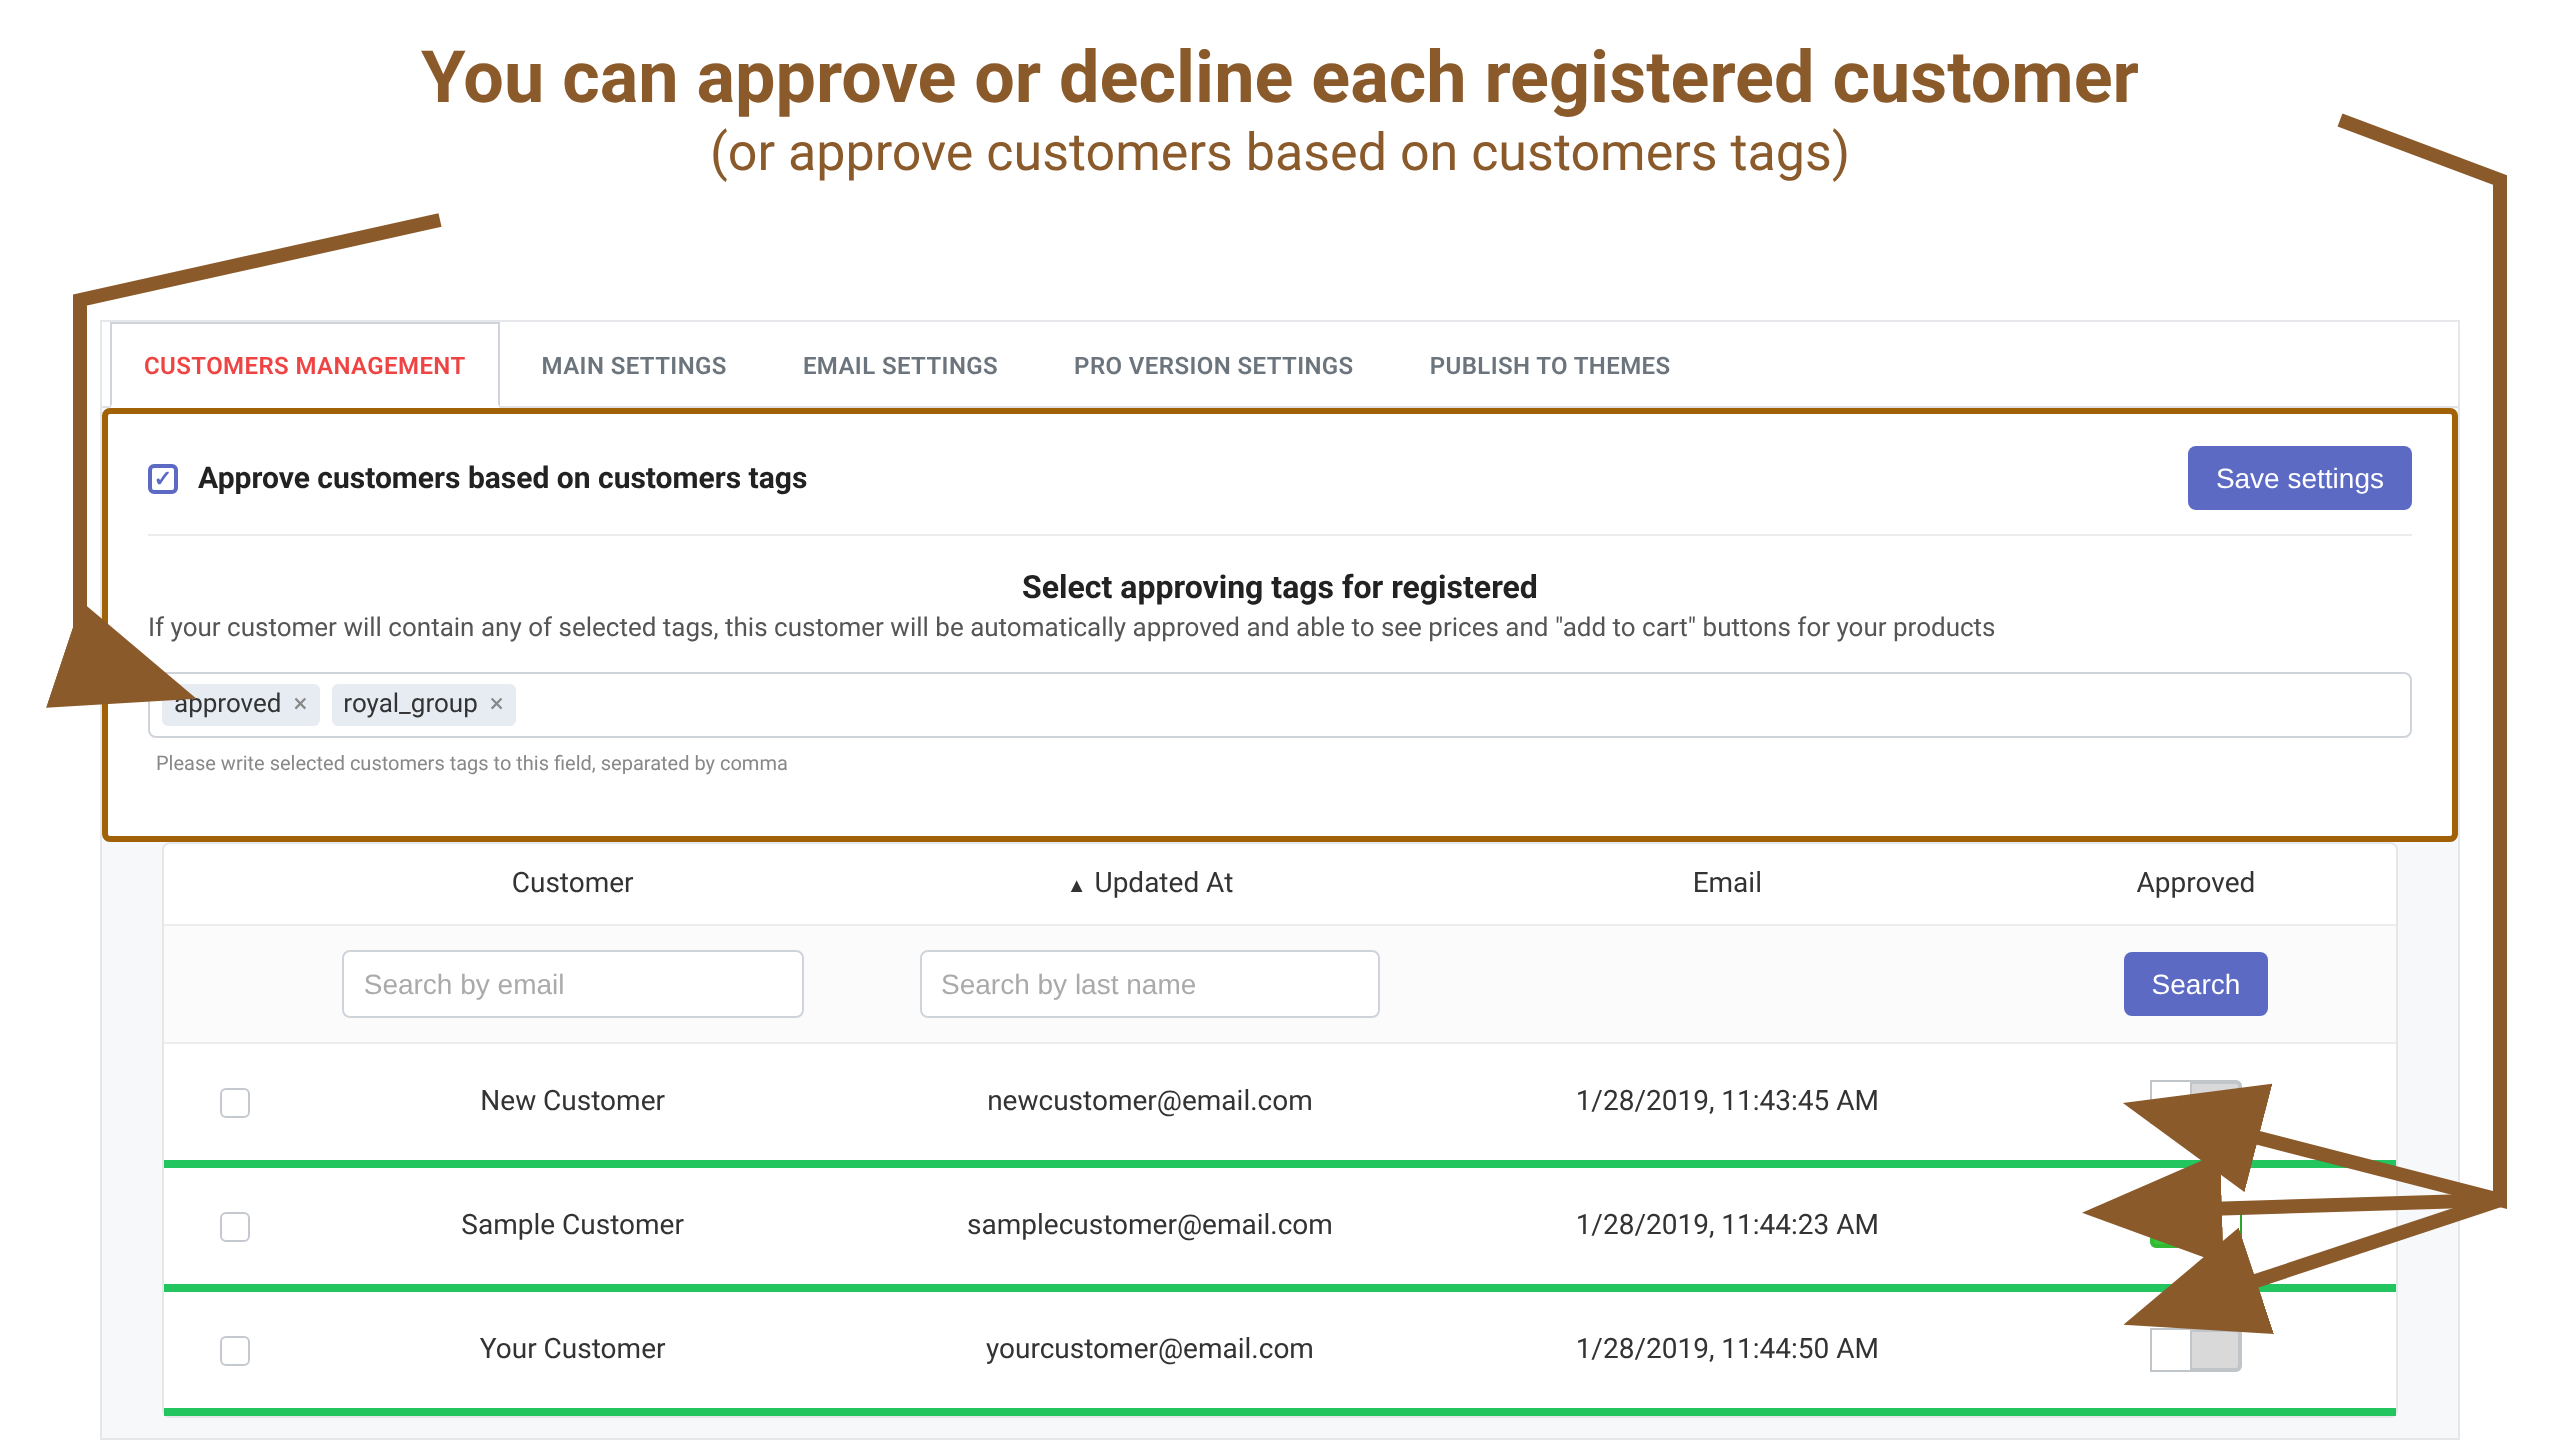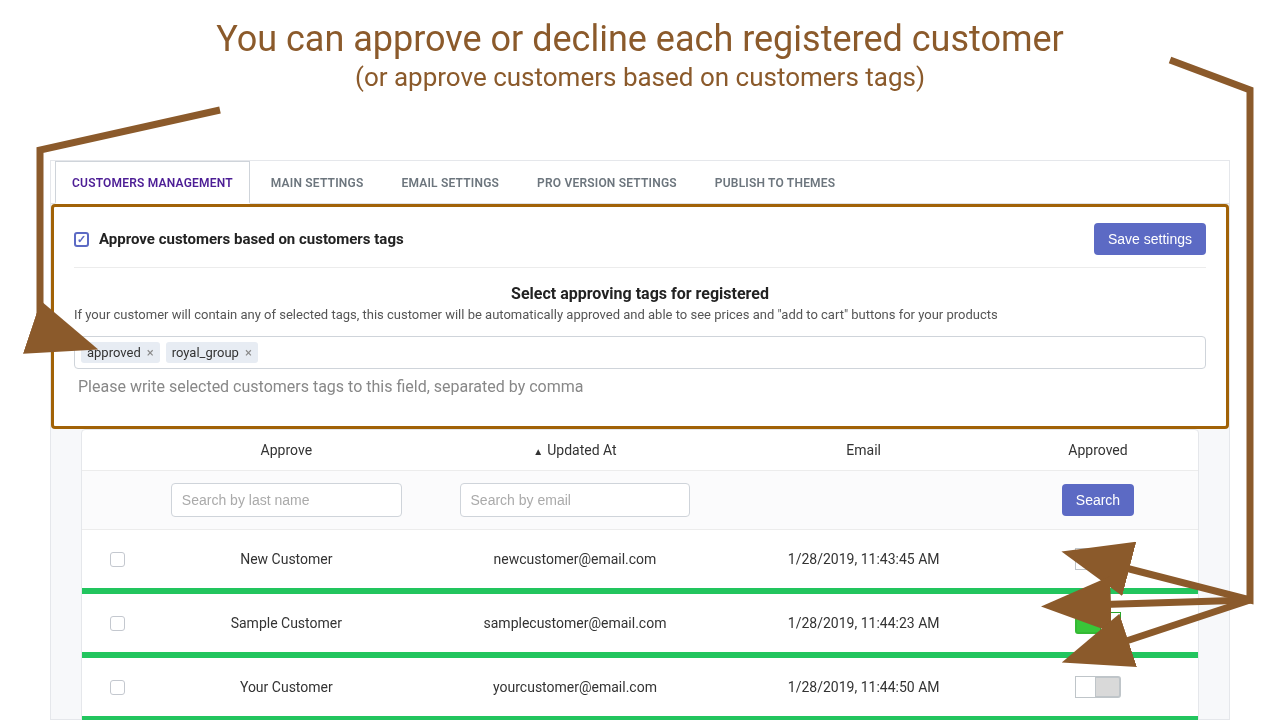--- a/index.html
+++ b/index.html
@@ -17,7 +17,7 @@
     color: #8B5A2B;
     margin-top: 18px;
   }
-  .overlay-title .line1 { font-size: 36px; font-weight: 400; }
+  .overlay-title .line1 { font-size: 36px; font-weight: 700; }
   .overlay-title .line2 { font-size: 26px; font-weight: 400; margin-top: 2px; }
 
   

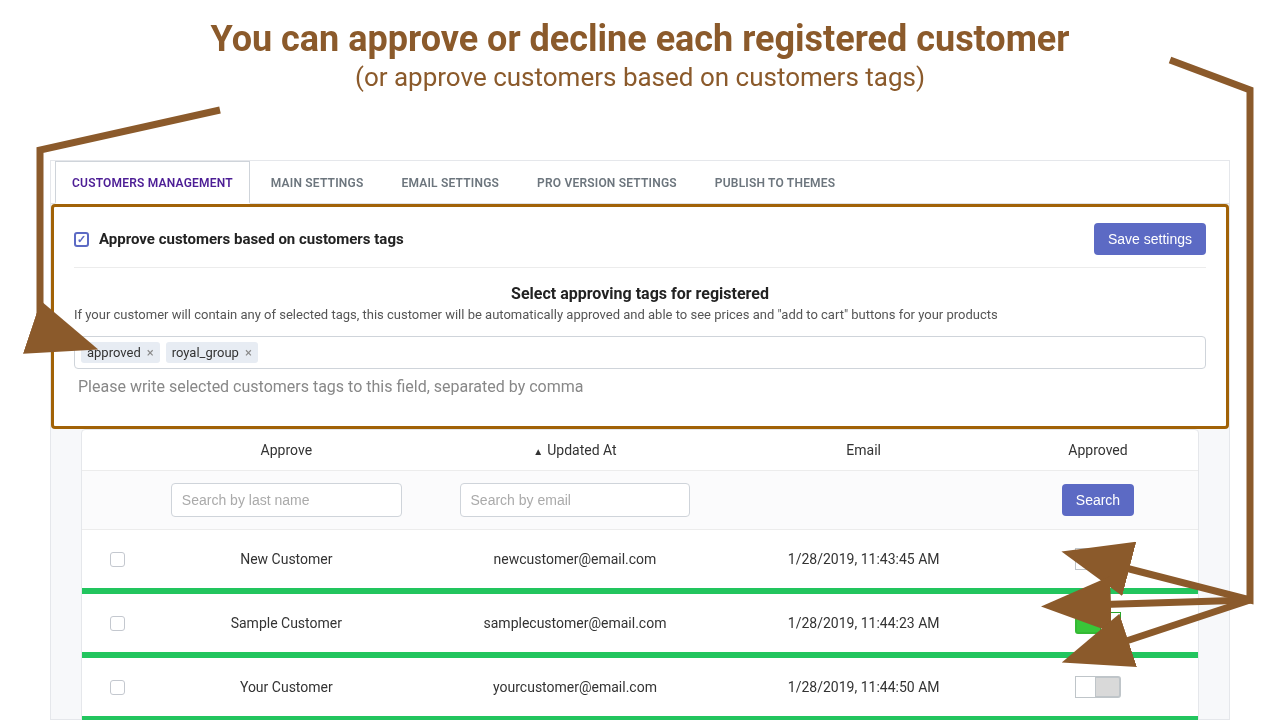--- a/index.html
+++ b/index.html
@@ -50,7 +50,7 @@
     margin-right: 4px;
   }
   .tab.active {
-    color: #4c1d95;
+    color: #ef4444;
     border-color: #cfd4da;
     border-bottom: 2px solid #fff;
     margin-bottom: -1px;

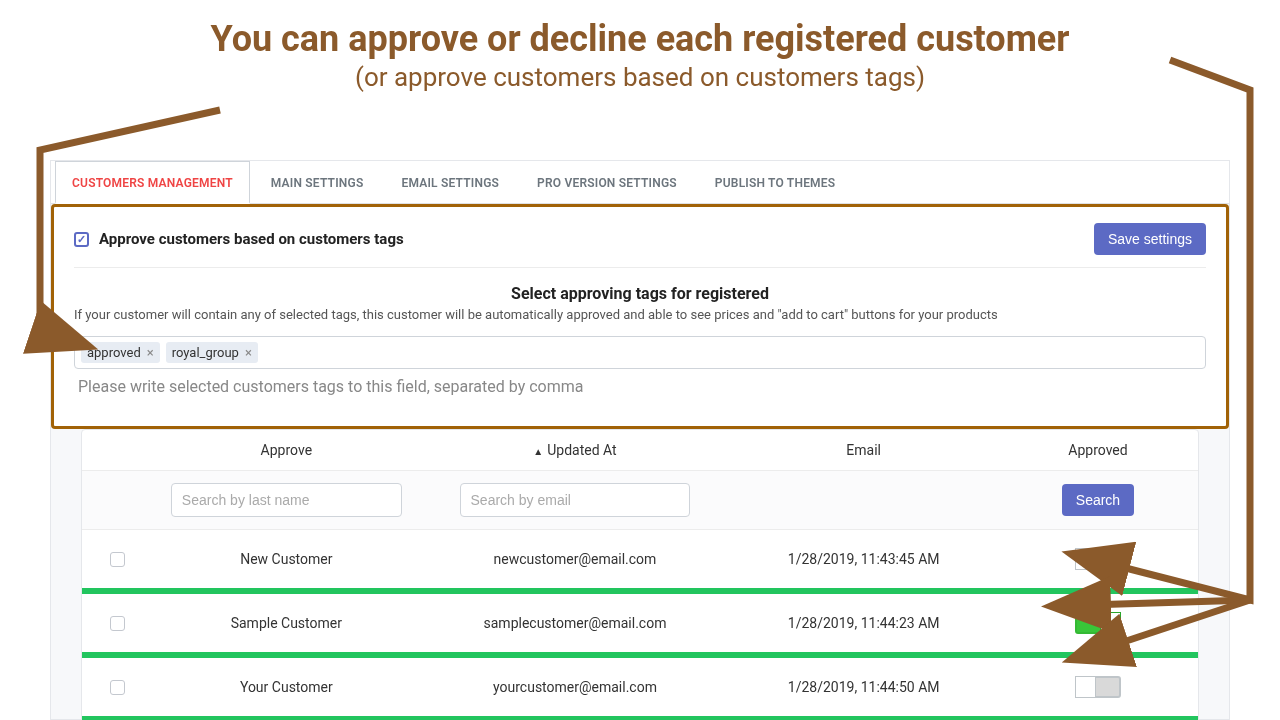--- a/index.html
+++ b/index.html
@@ -121,7 +121,7 @@
   .tag .x { color:#888; cursor:pointer; font-size:13px; }
   .tag-input-field { border:none; outline:none; flex:1; font-size:14px; }
   .helper-text {
-    font-size: 16px;
+    font-size: 10px;
     color: #888;
     margin: 8px 0 18px 4px;
   }

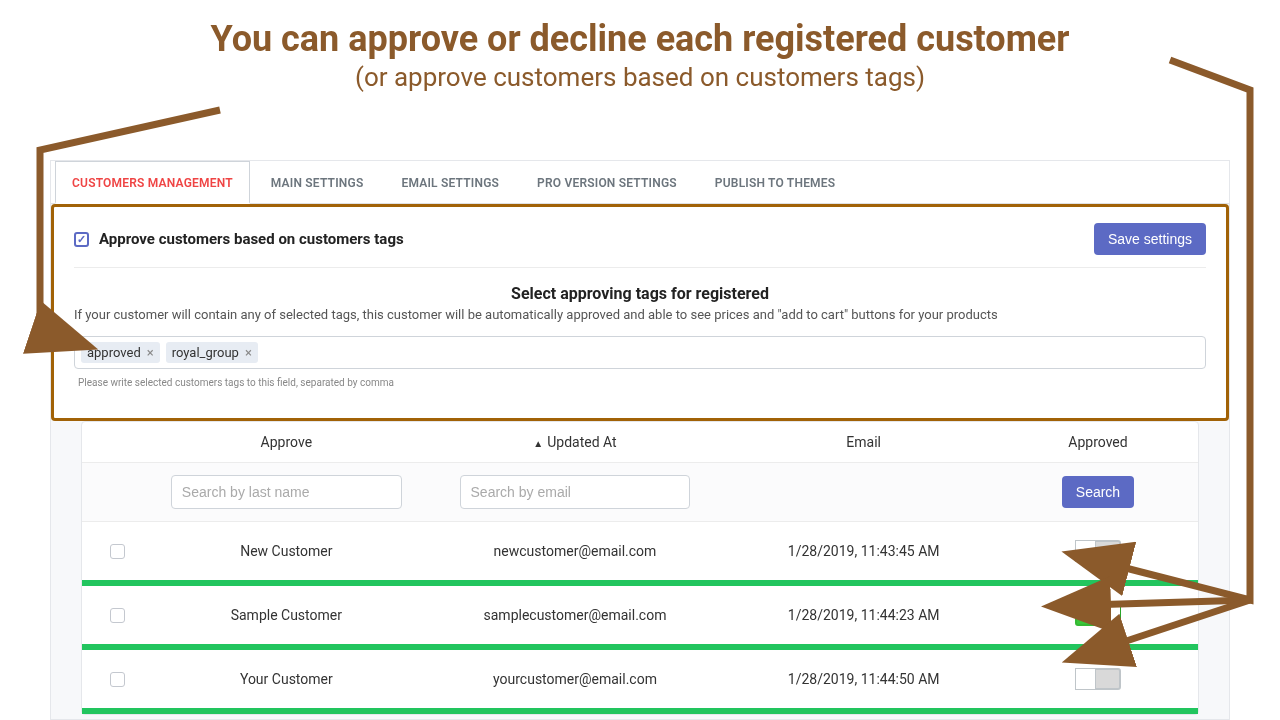--- a/index.html
+++ b/index.html
@@ -242,7 +242,7 @@
   <div class="table-card">
     <div class="thead">
       <div></div>
-      <div class="th">Approve</div>
+      <div class="th">Customer</div>
       <div class="th sort">Updated At</div>
       <div class="th">Email</div>
       <div class="th">Approved</div>

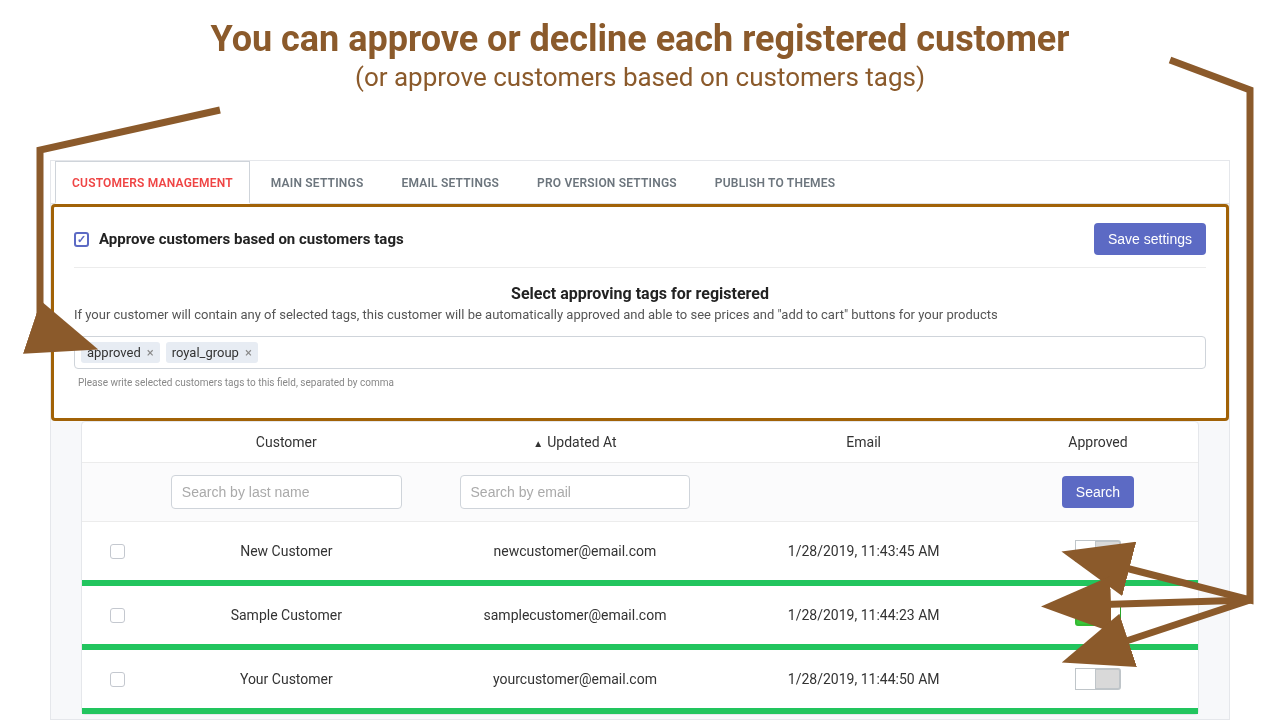--- a/index.html
+++ b/index.html
@@ -251,10 +251,10 @@
     <div class="filter-row">
       <div></div>
       <div class="cell">
+          <input class="text-input" type="text" placeholder="Search by email" style="">
+        </div>
+      <div class="cell">
           <input class="text-input" type="text" placeholder="Search by last name" style="">
-        </div>
-      <div class="cell">
-          <input class="text-input" type="text" placeholder="Search by email" style="">
         </div>
       <div></div>
       <div class="cell">

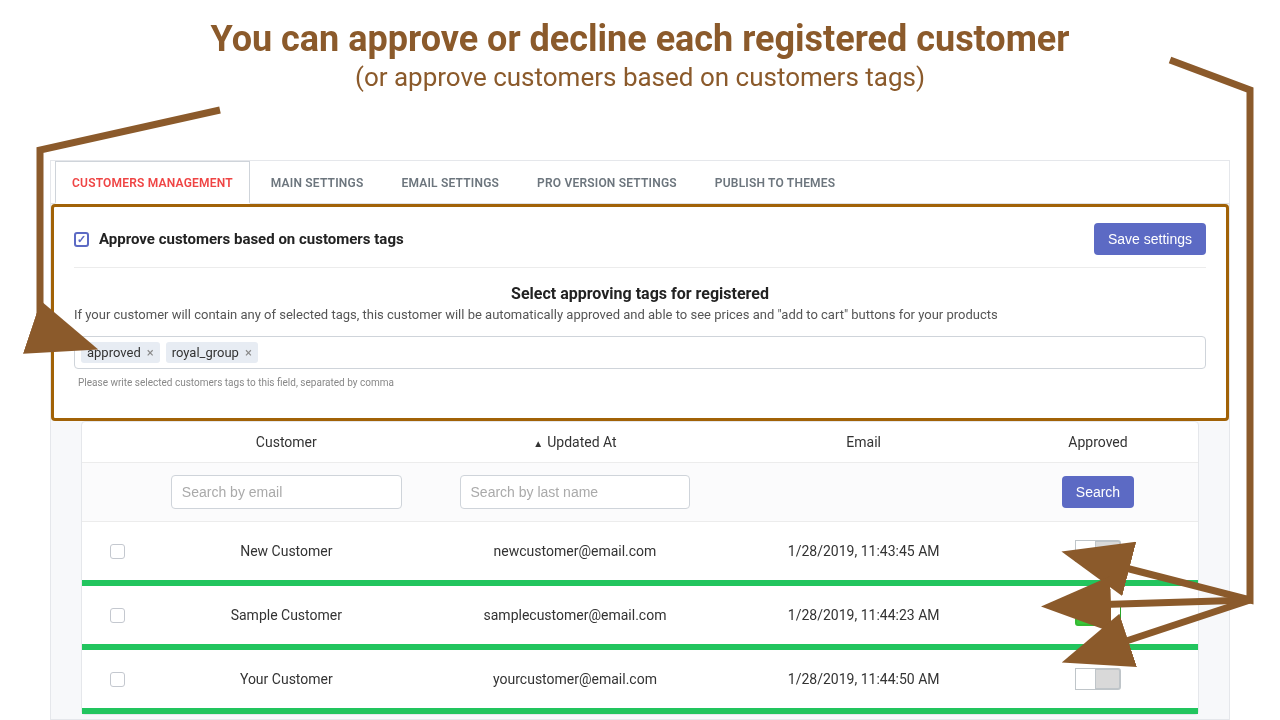--- a/index.html
+++ b/index.html
@@ -167,7 +167,7 @@
     display:grid;
     grid-template-columns: 50px 1fr 1fr 1fr 180px;
     padding: 18px 10px;
-    border-bottom: 6px solid #22c55e;
+    border-bottom: 4px solid #22c55e;
     align-items:center;
     font-size: 14px;
     color:#333;

